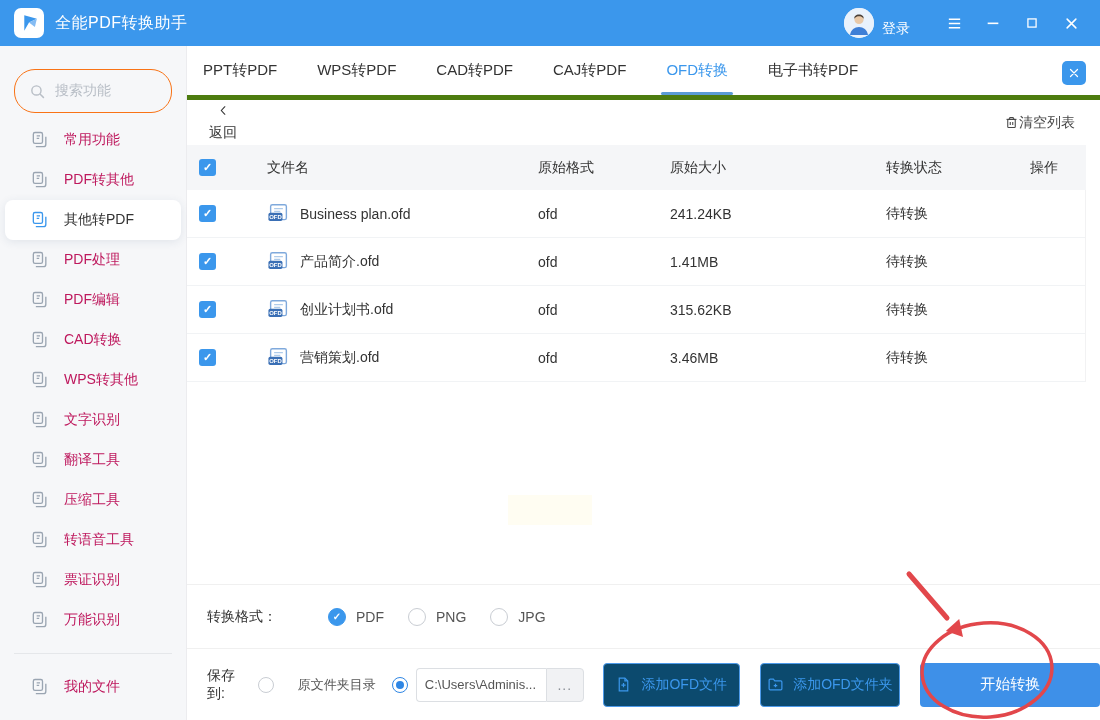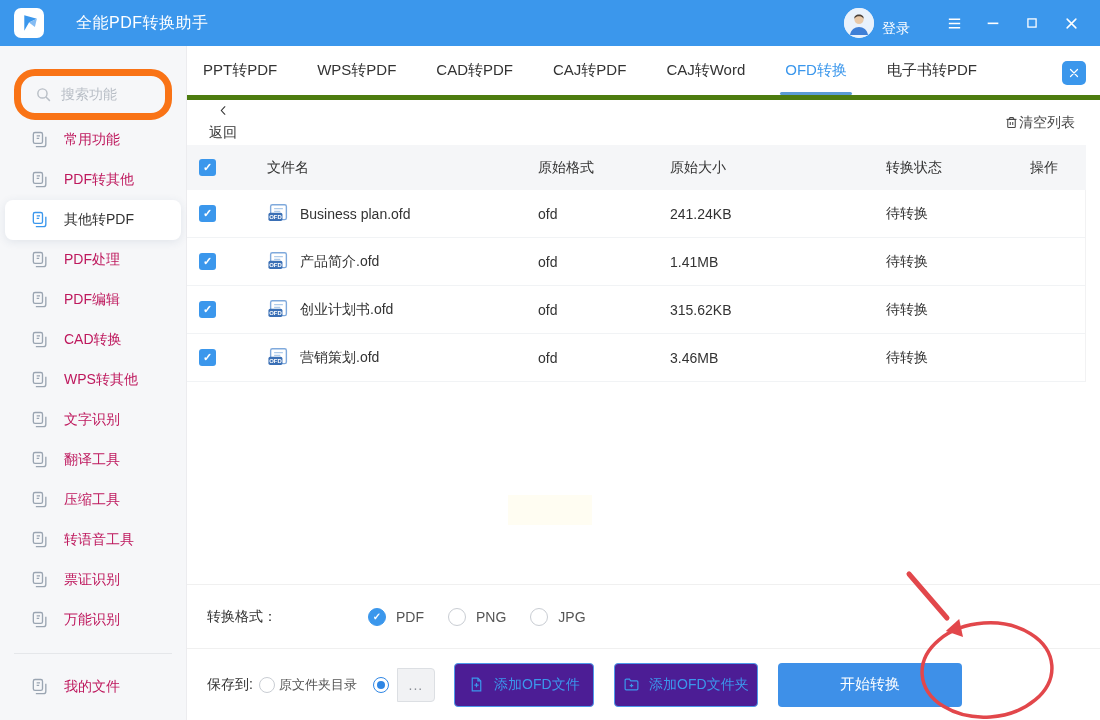--- a/index.html
+++ b/index.html
@@ -8,7 +8,7 @@
   svg.ic { display:block; }
 
   
-  .titlebar { position:absolute; top:0; left:0; width:1100px; height:46px; background:#3B97EC; display:flex; align-items:center; padding:0 16px 0 14px; color:#fff; z-index:10;gap:21px; }
+  .titlebar { position:absolute; top:0; left:0; width:1100px; height:46px; background:#3B97EC; display:flex; align-items:center; padding:0 16px 0 14px; color:#fff; z-index:10; }
   .logo { width:30px; height:30px; background:#fff; border-radius:7px; display:flex; align-items:center; justify-content:center; }
   .app-title { font-size:16px; margin-left:11px; letter-spacing:.5px; }
   .tb-right { margin-left:auto; display:flex; align-items:center; }

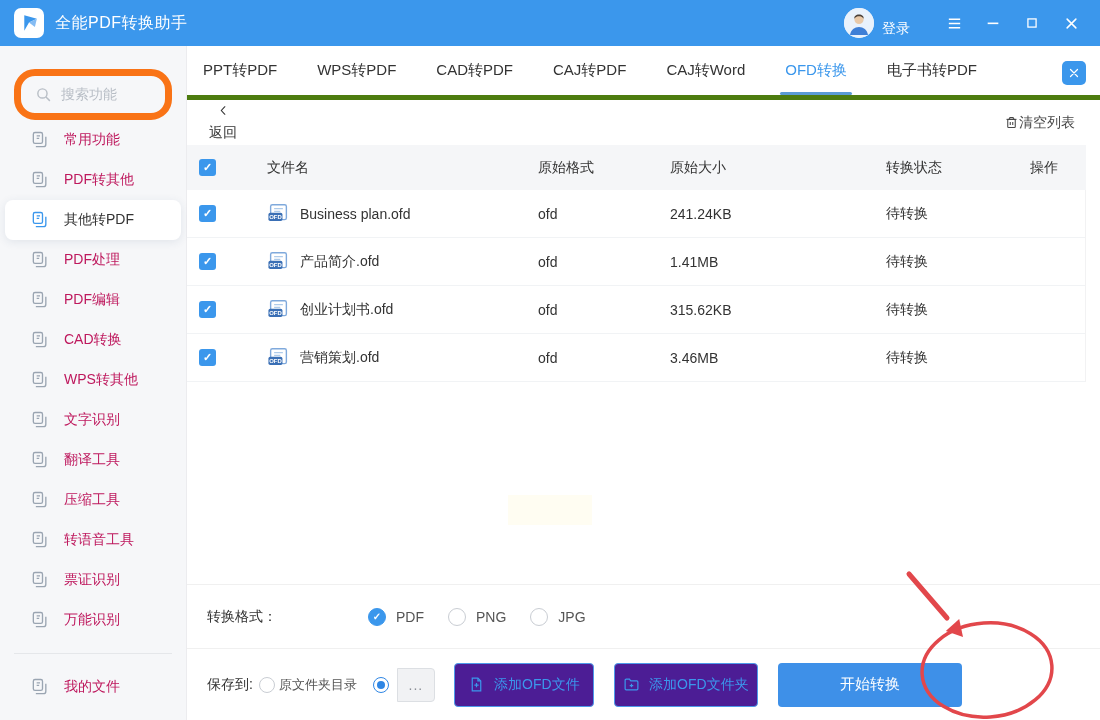--- a/index.html
+++ b/index.html
@@ -316,9 +316,6 @@
       </div>
       <div class="tab">
         <span class="lbl">CAJ转PDF</span>
-      </div>
-      <div class="tab">
-        <span class="lbl">CAJ转Word</span>
       </div>
       <div class="tab active">
         <span class="lbl">OFD转换</span>

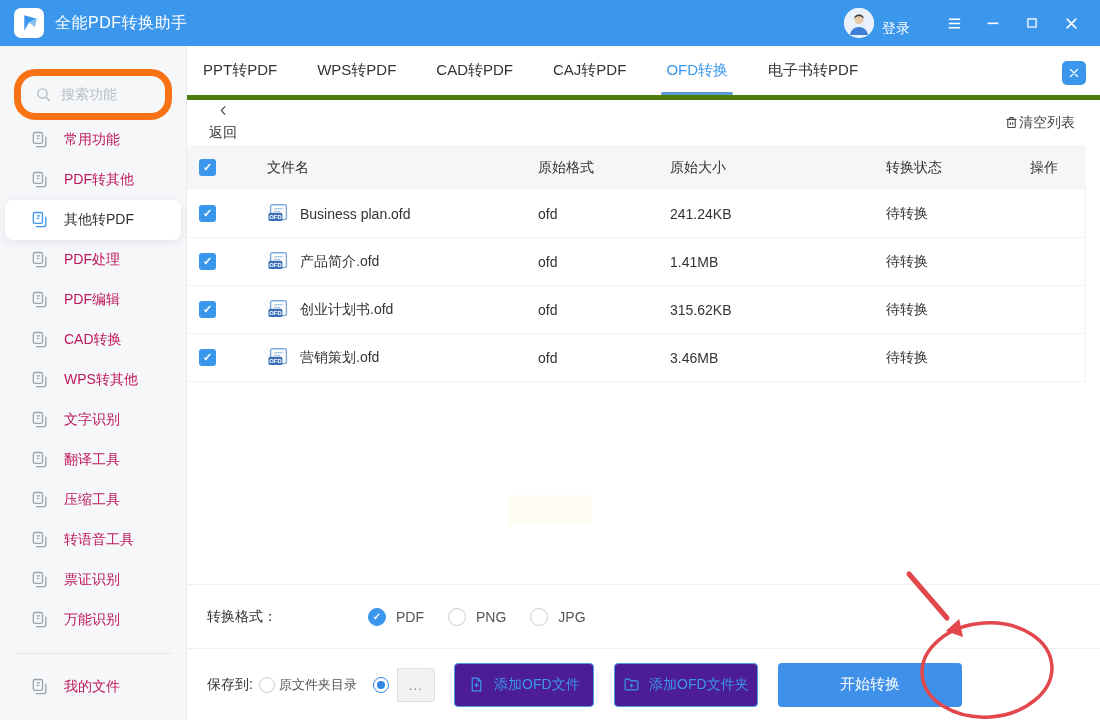--- a/index.html
+++ b/index.html
@@ -18,7 +18,7 @@
 
   
   .sidebar { position:absolute; top:46px; left:0; width:187px; height:674px; background:#f6f7f9; border-right:1px solid #ececef; }
-  .search-box { position:absolute; top:23px; left:14px; width:158px; height:51px; border:7px solid #f97316; border-radius:21px; display:flex; align-items:center; gap:9px; padding:0 14px; color:#b8bec6; }
+  .search-box { position:absolute; top:23px; left:14px; width:158px; height:44px; border:1px solid #f97316; border-radius:21px; display:flex; align-items:center; gap:9px; padding:0 14px; color:#b8bec6; }
   .search-box .ph { font-size:14px; }
   .side-list { position:absolute; top:74px; left:0; right:0; }
   .side-item { height:40px; display:flex; align-items:center; gap:14px; padding-left:30px; font-size:14px; color:#be185d; cursor:pointer; }

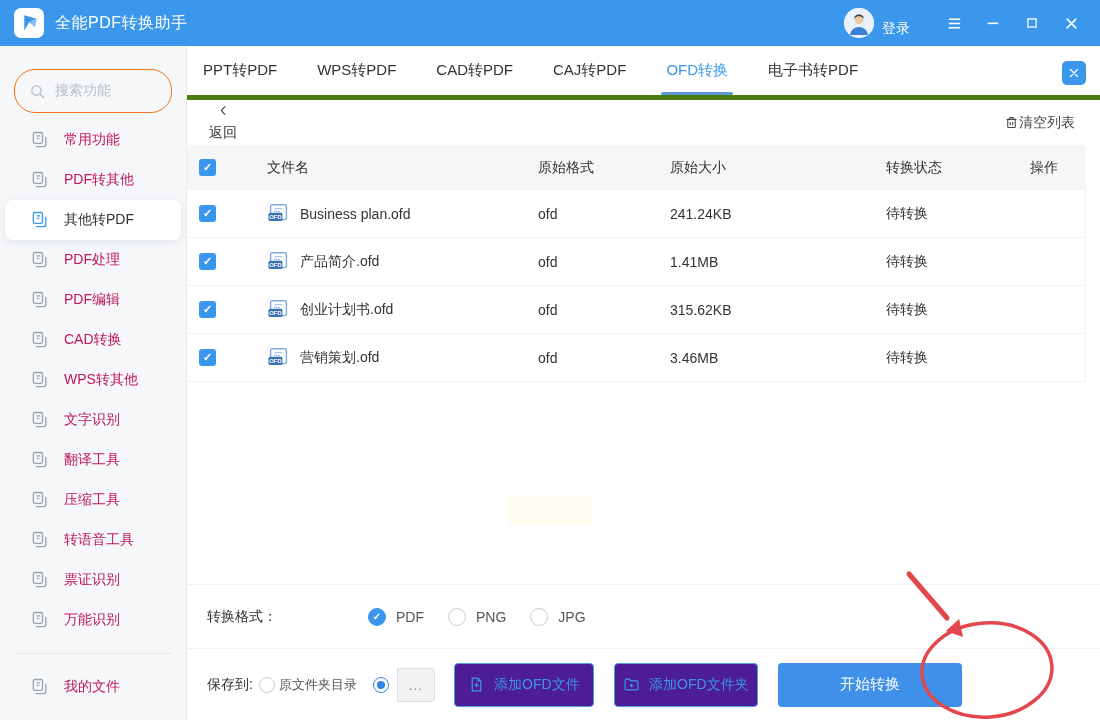--- a/index.html
+++ b/index.html
@@ -52,7 +52,7 @@
 
   .watermark { position:absolute; left:321px; top:449px; width:84px; height:30px; background:#fffdf2; }
 
-  .format-row { position:absolute; top:538px; left:0; right:0; height:64px; border-top:1px solid #f0f0f0; display:flex; align-items:center; padding-left:20px; font-size:14px; color:#333;gap:28px; }
+  .format-row { position:absolute; top:538px; left:0; right:0; height:64px; border-top:1px solid #f0f0f0; display:flex; align-items:center; padding-left:20px; font-size:14px; color:#333; }
   .fopt { display:flex; align-items:center; gap:10px; margin-left:24px; cursor:pointer; color:#555; }
   .fopt:first-of-type { margin-left:28px;padding-left:35px; }
   .rcheck { width:18px; height:18px; border-radius:50%; border:1px solid #c9cdd3; background:#fff; display:flex; align-items:center; justify-content:center; }

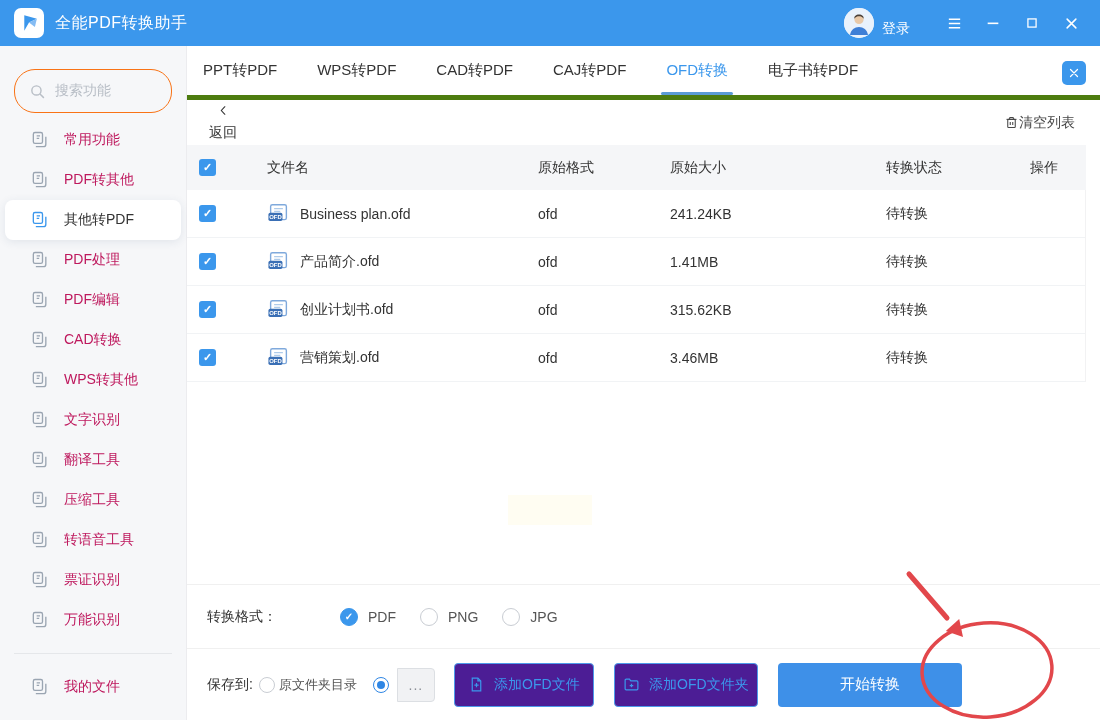--- a/index.html
+++ b/index.html
@@ -54,7 +54,7 @@
 
   .format-row { position:absolute; top:538px; left:0; right:0; height:64px; border-top:1px solid #f0f0f0; display:flex; align-items:center; padding-left:20px; font-size:14px; color:#333; }
   .fopt { display:flex; align-items:center; gap:10px; margin-left:24px; cursor:pointer; color:#555; }
-  .fopt:first-of-type { margin-left:28px;padding-left:35px; }
+  .fopt:first-of-type { margin-left:16px;padding-left:35px; }
   .rcheck { width:18px; height:18px; border-radius:50%; border:1px solid #c9cdd3; background:#fff; display:flex; align-items:center; justify-content:center; }
   .fopt.selected .rcheck { background:#3B97EC; border-color:#3B97EC; color:#fff; }
   .fopt.selected .rcheck::after { content:"✓"; font-size:10px; font-weight:bold; }

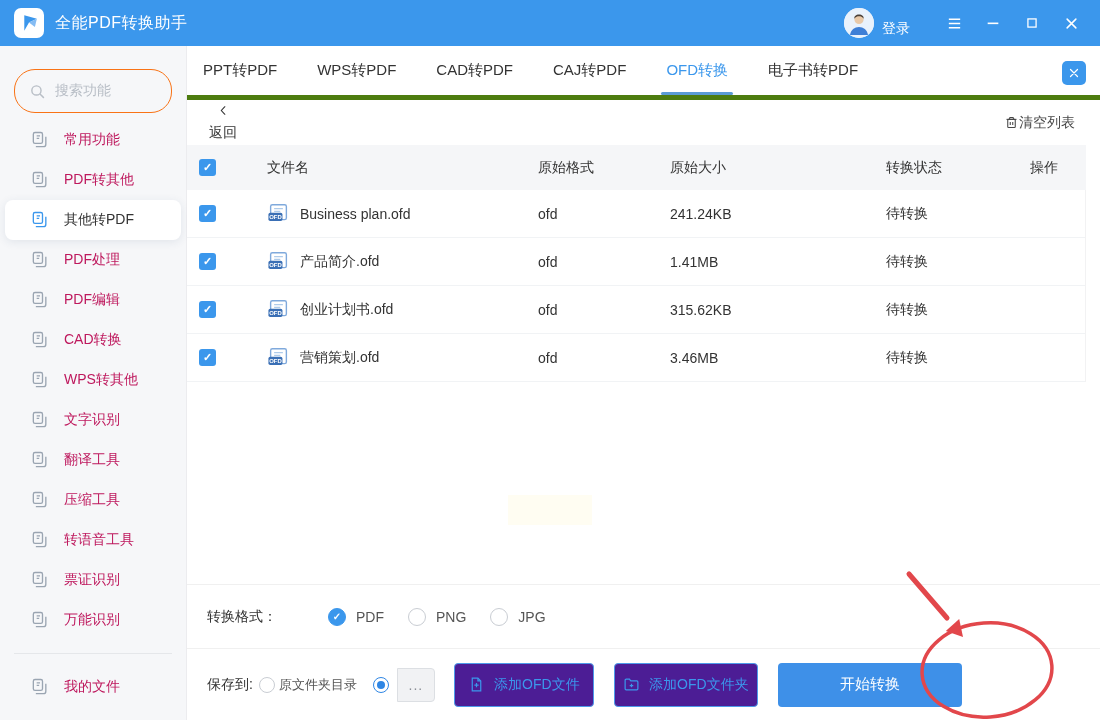--- a/index.html
+++ b/index.html
@@ -64,7 +64,7 @@
   .rdot { width:16px; height:16px; border-radius:50%; border:1px solid #c9cdd3; background:#fff; margin-left:6px; cursor:pointer; position:relative; flex:0 0 auto; }
   .rdot.selected { border-color:#2F86E4; }
   .rdot.selected::after { content:""; position:absolute; left:3px; top:3px; width:8px; height:8px; border-radius:50%; background:#2F86E4; }
-  .save-opt-label { font-size:13px; color:#555; margin-left:4px; white-space:nowrap; }
+  .save-opt-label { font-size:13px; color:#555; margin-left:24px; white-space:nowrap; }
   .pathbox { display:flex; margin-left:8px; height:34px; }
   .path-input { width:130px; height:34px; border:1px solid #dcdfe3; border-right:none; border-radius:4px 0 0 4px; background:#fff; display:flex; align-items:center; padding:0 8px; font-size:13px; color:#555; white-space:nowrap; overflow:hidden; }
   .browse-btn { width:38px; height:34px; border:1px solid #dcdfe3; border-radius:0 4px 4px 0; background:#f1f2f4; color:#8a8f96; display:flex; align-items:center; justify-content:center; font-size:14px; letter-spacing:1px; cursor:pointer; }

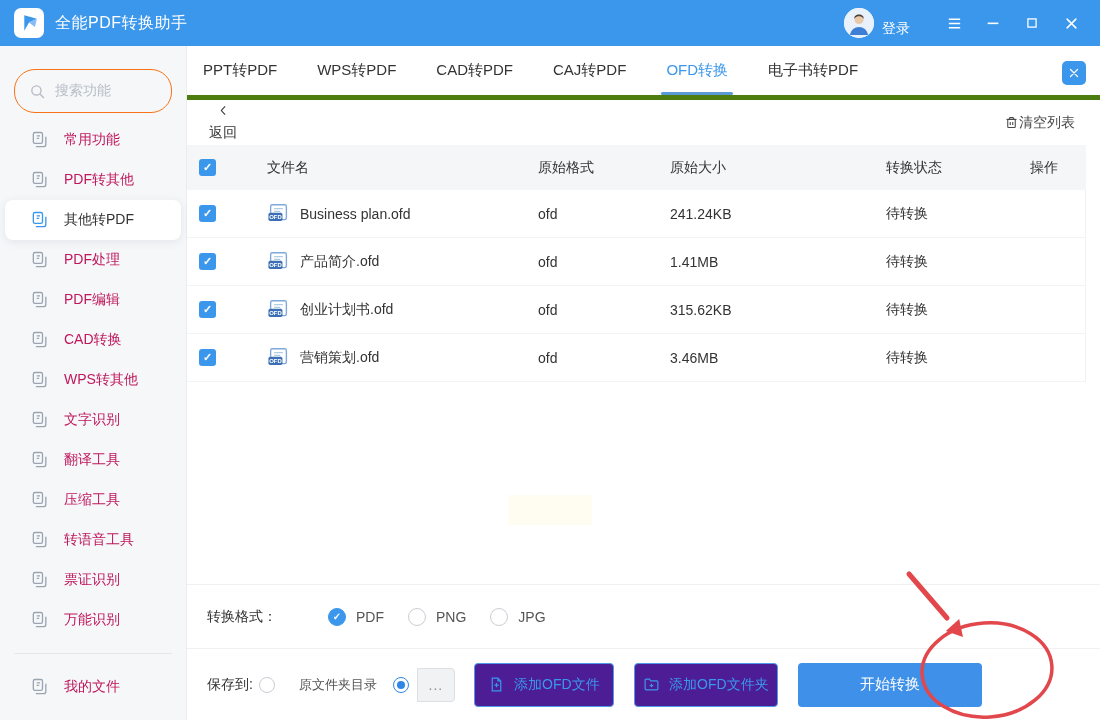--- a/index.html
+++ b/index.html
@@ -466,6 +466,7 @@
     <span class="save-opt-label">原文件夹目录</span>
     <span class="rdot selected" id="radio-custom" style="margin-left:16px;"></span>
     <span class="pathbox">
+      <span class="path-input">C:\Users\Adminis...</span>
       <span class="browse-btn">...</span>
     </span>
     <div class="btn-outline" style="width:140px;margin-left:19px;">

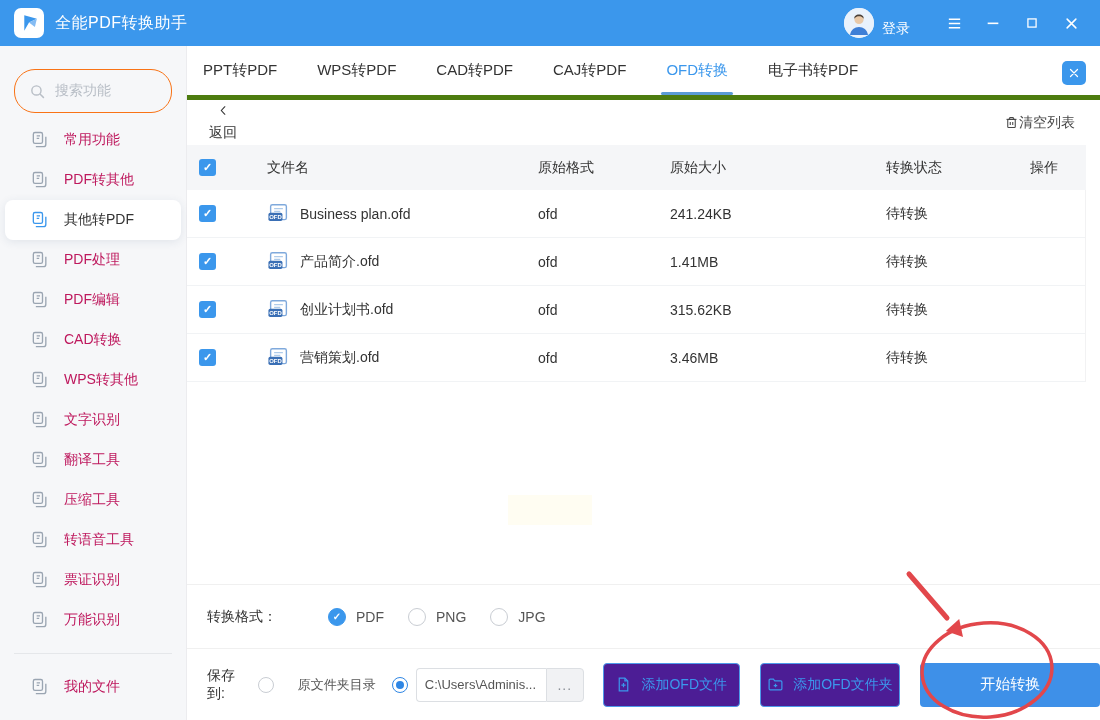--- a/index.html
+++ b/index.html
@@ -68,7 +68,7 @@
   .pathbox { display:flex; margin-left:8px; height:34px; }
   .path-input { width:130px; height:34px; border:1px solid #dcdfe3; border-right:none; border-radius:4px 0 0 4px; background:#fff; display:flex; align-items:center; padding:0 8px; font-size:13px; color:#555; white-space:nowrap; overflow:hidden; }
   .browse-btn { width:38px; height:34px; border:1px solid #dcdfe3; border-radius:0 4px 4px 0; background:#f1f2f4; color:#8a8f96; display:flex; align-items:center; justify-content:center; font-size:14px; letter-spacing:1px; cursor:pointer; }
-  .btn-outline { height:44px; border:1px solid #4D9AEA; border-radius:4px; background:#4c1d95; color:#3B97EC; display:flex; align-items:center; justify-content:center; gap:9px; font-size:14px; cursor:pointer; white-space:nowrap; }
+  .btn-outline { height:44px; border:1px solid #4D9AEA; border-radius:4px; background:#0c4a6e; color:#3B97EC; display:flex; align-items:center; justify-content:center; gap:9px; font-size:14px; cursor:pointer; white-space:nowrap; }
   .btn-primary { width:184px; height:44px; border-radius:4px; background:#3E90E8; color:#fff; display:flex; align-items:center; justify-content:center; font-size:15px; cursor:pointer; }
 
   .annotation { position:absolute; top:0; left:0; width:1100px; height:720px; pointer-events:none; z-index:40; }

